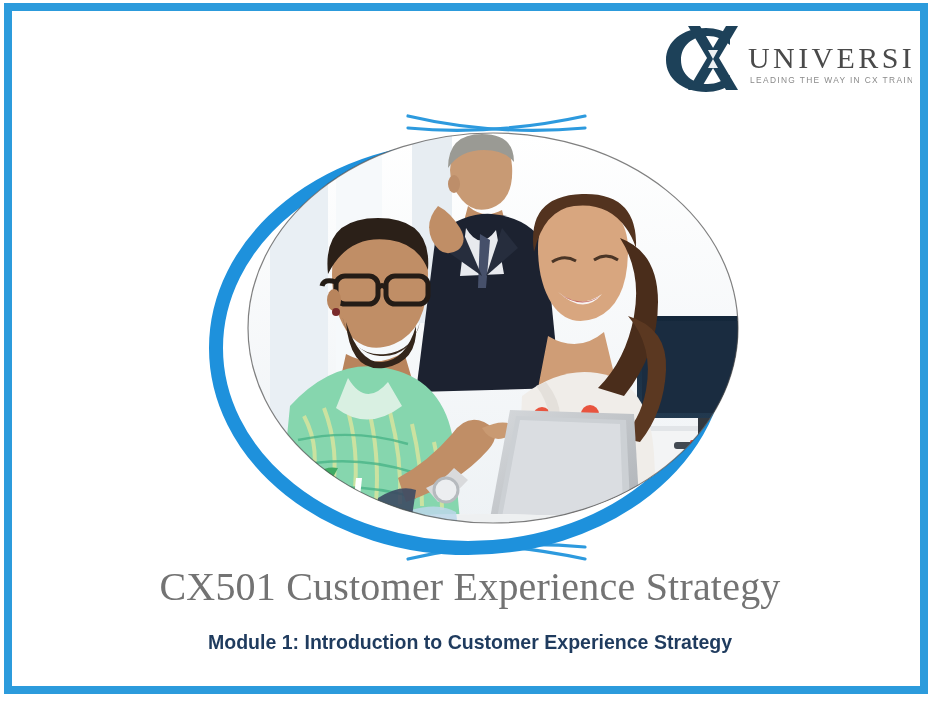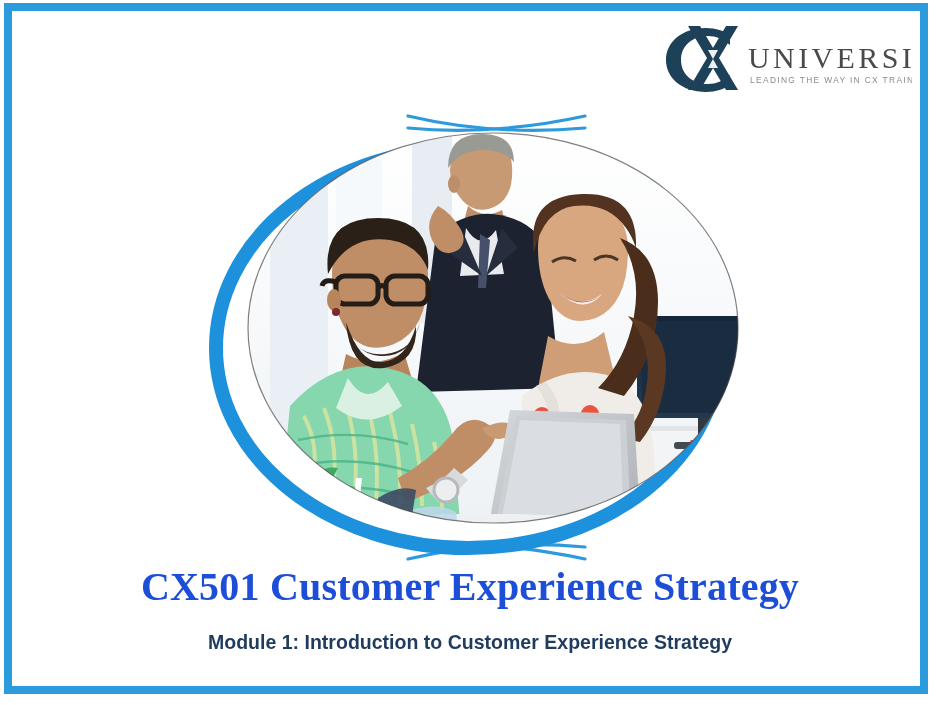--- a/index.html
+++ b/index.html
@@ -63,11 +63,11 @@
   }
   #main-title {
     font-family: "Liberation Serif", "DejaVu Serif", serif;
-    font-weight: bold;
+    font-weight: normal;
     font-size: 40px;
     line-height: 1.08;
     letter-spacing: 0.2px;
-    color: #1d4ed8;
+    color: #737373;
     margin: 0;
     white-space: nowrap;
   }

